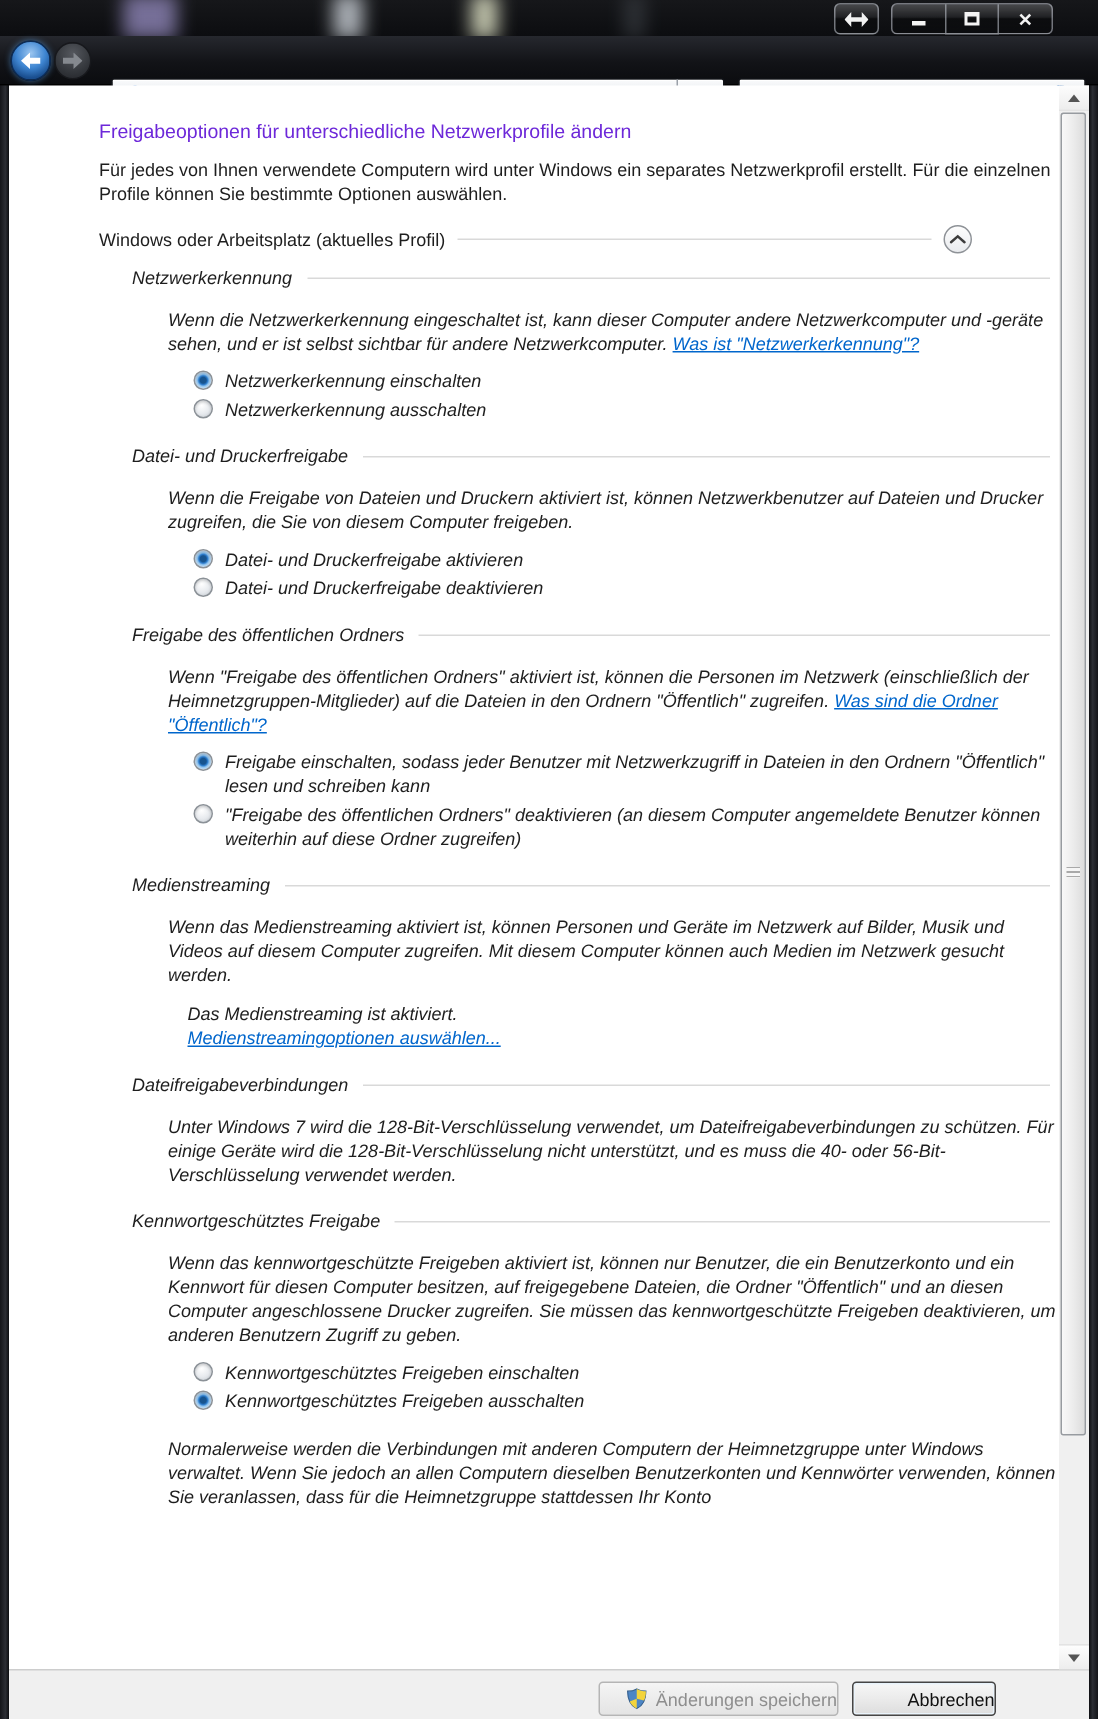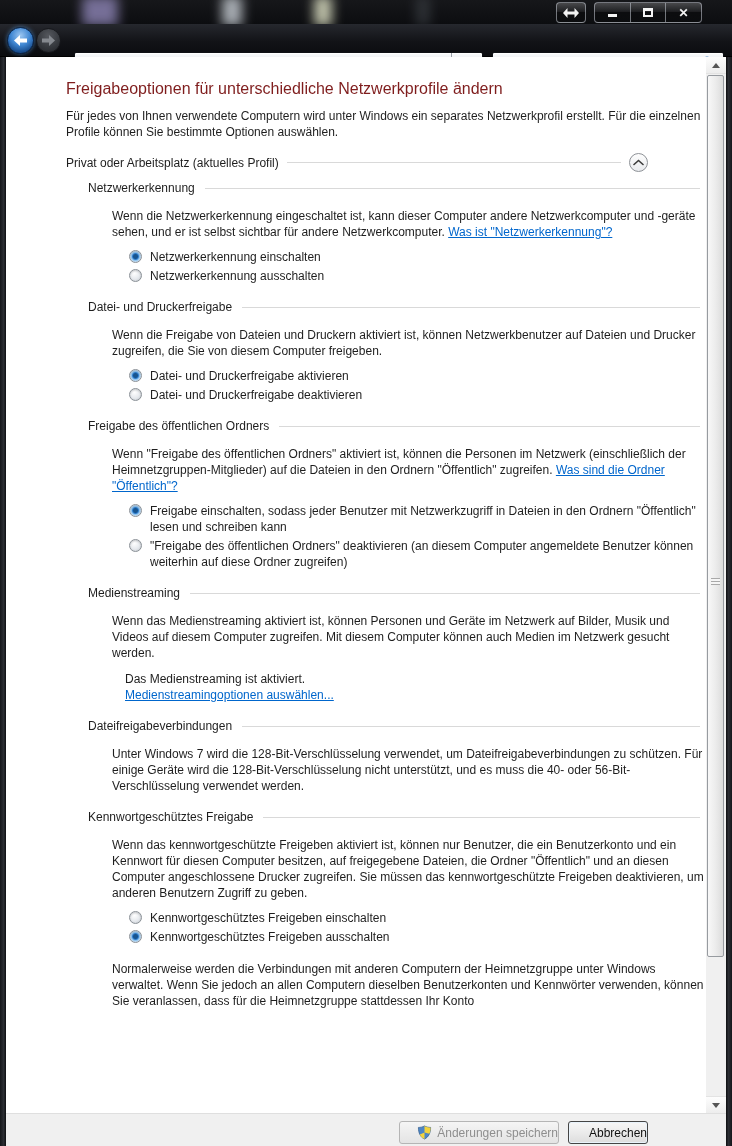--- a/index.html
+++ b/index.html
@@ -77,7 +77,7 @@
   .content { position:absolute; left:6px; top:57px; width:700px; height:1056px;
     background:#fff; overflow:hidden; }
   .main { padding:23px 0 0 60px; }
-  .page-title { font-size:16px; font-weight:400; color:#7f1d1d; margin:0; }
+  .page-title { font-size:13px; font-weight:400; color:#6d28d9; margin:0; }
   .intro { margin-top:10px; width:656px; line-height:16px; }
 
   .profile-row { margin-top:13px; width:582px; display:flex; align-items:center; }

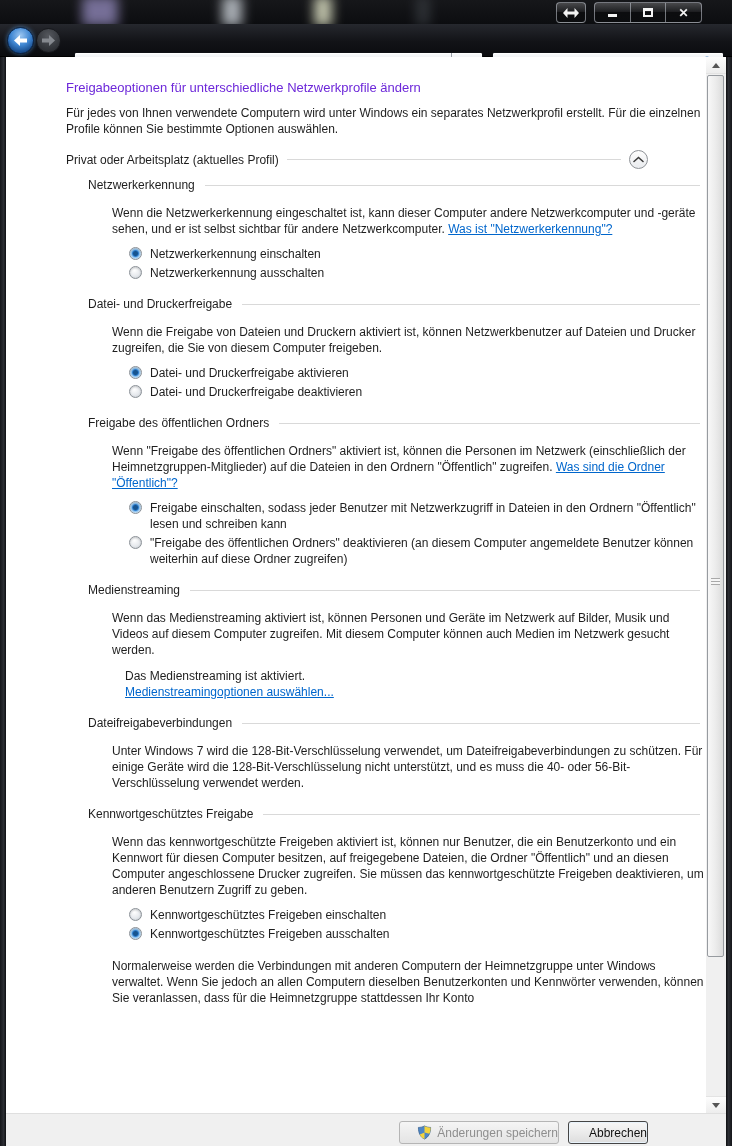--- a/index.html
+++ b/index.html
@@ -202,7 +202,7 @@
     <div class="intro">Für jedes von Ihnen verwendete Computern wird unter Windows ein separates Netzwerkprofil erstellt. Für die einzelnen Profile können Sie bestimmte Optionen auswählen.</div>
 
     <div class="profile-row">
-      <span>Privat oder Arbeitsplatz (aktuelles Profil)</span>
+      <span>Windows oder Arbeitsplatz (aktuelles Profil)</span>
       <span class="hline"></span>
       <span class="collapse-btn">
         <svg width="11" height="7" viewBox="0 0 11 7">

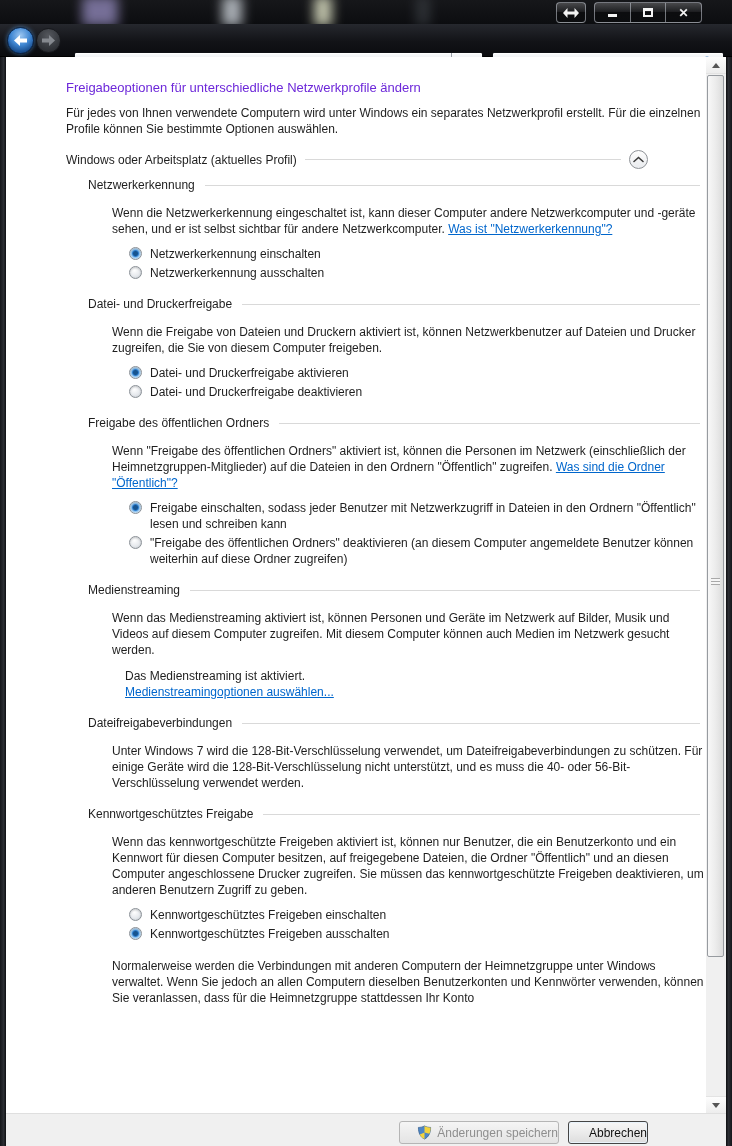--- a/index.html
+++ b/index.html
@@ -85,7 +85,7 @@
   .collapse-btn { width:19px; height:19px; border-radius:50%; border:1px solid #8e9297; flex:0 0 19px;
     background:linear-gradient(#fdfdfd,#e9ebee); display:flex; align-items:center; justify-content:center; }
 
-  .section { margin-top:16px; }
+  .section { margin-top:16px;font-style:italic; }
   .section.first { margin-top:9px; }
   .sec-head { display:flex; align-items:center; margin-left:22px; width:612px; }
   .sec-head .hline { margin:0 0 0 10px; }

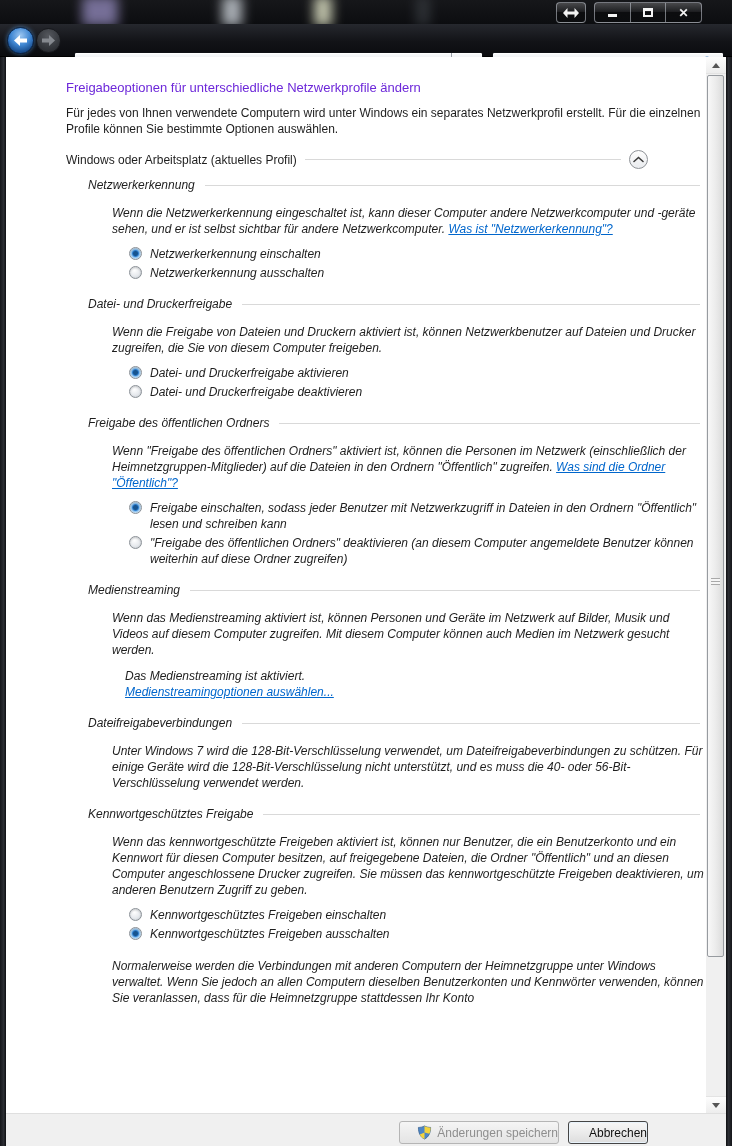--- a/index.html
+++ b/index.html
@@ -123,7 +123,7 @@
     align-items:center; justify-content:flex-end; font-size:12px; }
   .btn-save { left:393px; width:160px; border:1px solid #b5b5b5;
     background:linear-gradient(#f5f5f5,#ececec 50%,#e4e4e4); color:#8e8e8e; gap:5px; }
-  .btn-cancel { left:562px; width:80px; border:1px solid #454545;
+  .btn-cancel { left:562px; width:96px; border:1px solid #454545;
     background:linear-gradient(#f7f7f7,#ebebeb 50%,#dddddd); color:#111;
     box-shadow:inset 0 0 0 1px #e9f3fb; }
 </style>

